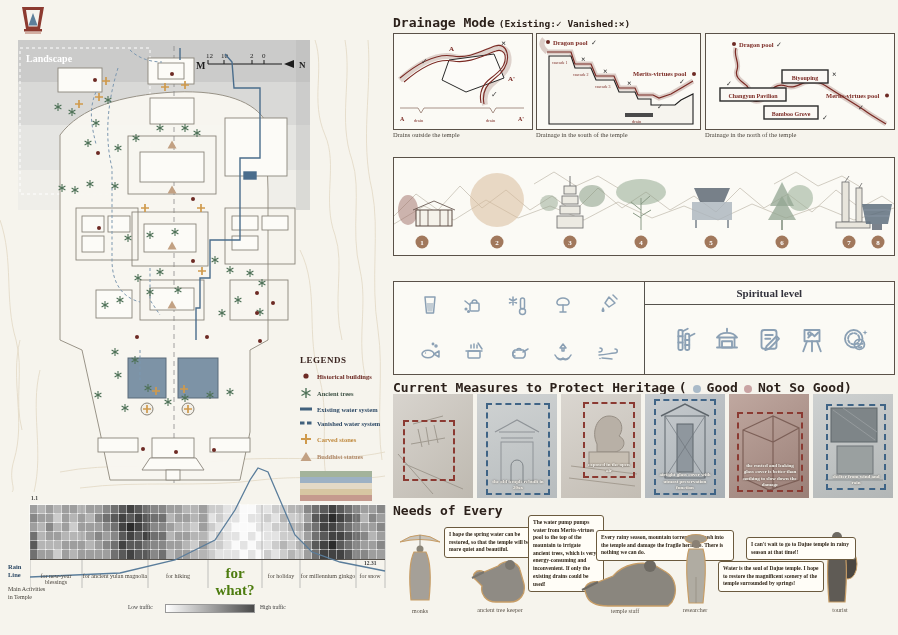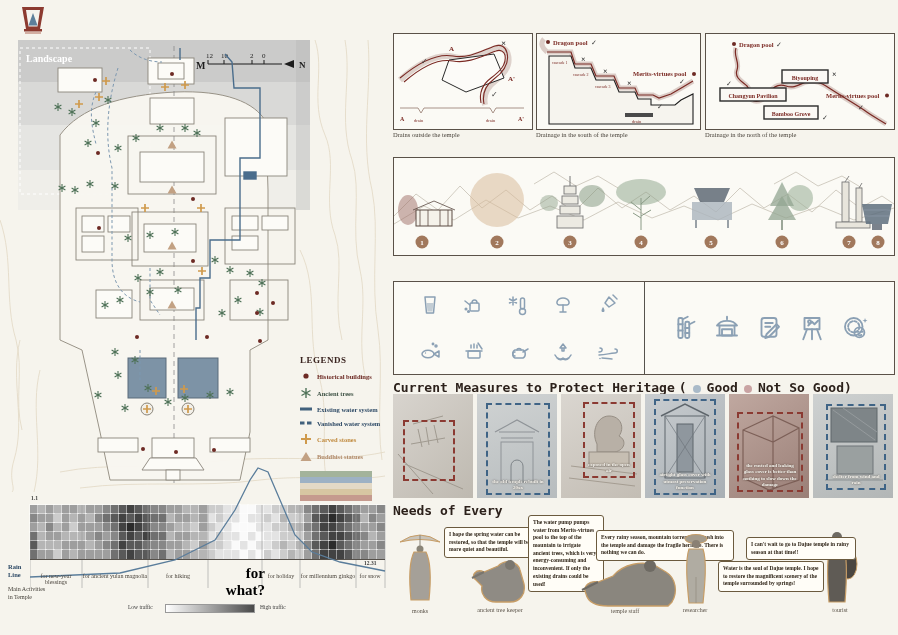--- a/index.html
+++ b/index.html
@@ -581,6 +581,10 @@
   <div class="gradbar" style="left:165px;top:604px"></div>
   <div class="tinylab" style="left:260px;top:604px">High traffic</div>
 
+  <div class="abs" style="left:393px;top:13px">
+    <span class="h-sec">Drainage Mode</span>
+    <span class="h-sub">(Existing:✓ Vanished:×)</span>
+  </div>
 
   <div class="panel" style="left:393px;top:33px;width:138px;height:95px">
     <svg width="138" height="95" viewBox="0 0 138 95">

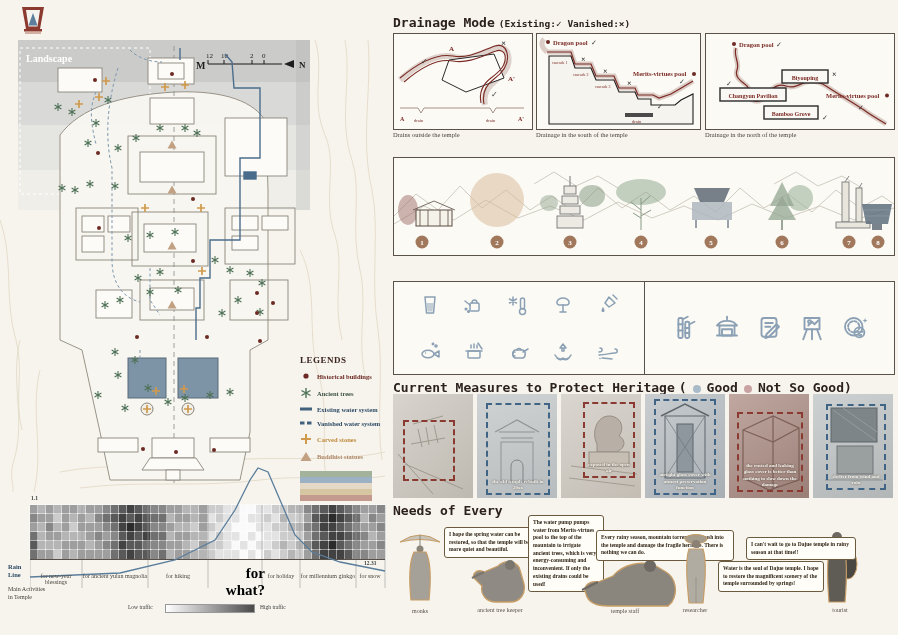--- a/index.html
+++ b/index.html
@@ -783,6 +783,7 @@
       </div>
     </div>
     <div style="width:50%;display:flex;flex-direction:column">
+      <div style="border-bottom:1px solid #55524c;text-align:center;font:bold 11px 'Liberation Serif',serif;color:#33333d;padding:5px 0">Spiritual level</div>
       <div class="wicons" style="flex:1;padding:2px 18px">
         <svg width="30" height="30" viewBox="0 0 24 24">
             <rect x="7.5" y="4" width="3.4" height="16" rx="1.2"></rect>

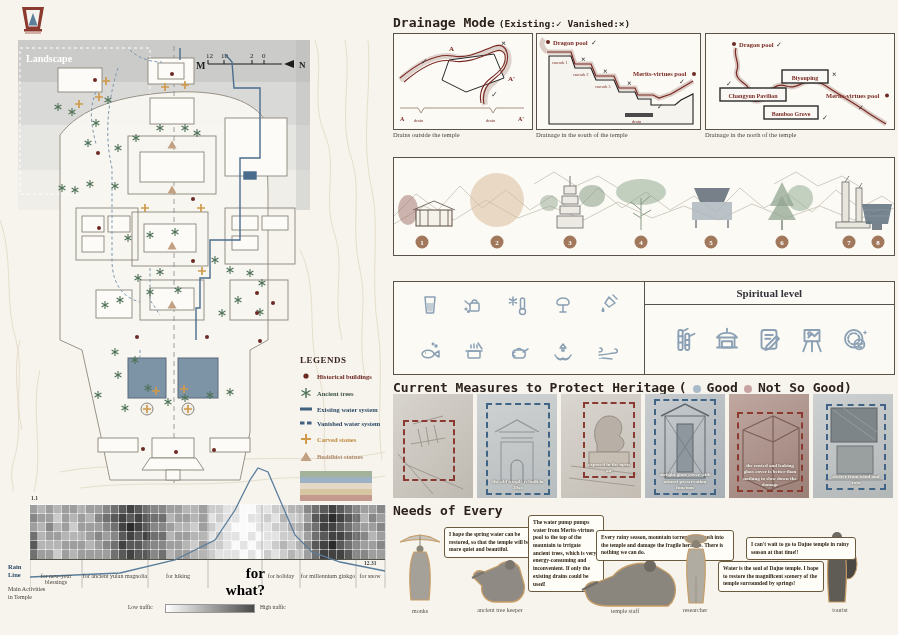--- a/index.html
+++ b/index.html
@@ -13,7 +13,7 @@
   .hm{display:grid;grid-template-columns:repeat(44,1fr);grid-auto-rows:9px;width:355px;position:absolute;left:30px;top:505px}
   .hm-cell{outline:.5px solid rgba(255,255,255,.45)}
   .collabel{position:absolute;font:6px "Liberation Serif",serif;color:#4a443c;text-align:center}
-  .bigwhat{position:absolute;font:bold 15px "Liberation Serif",serif;color:#000000;text-align:right}
+  .bigwhat{position:absolute;font:bold 15px "Liberation Serif",serif;color:#4d7c0f;text-align:center}
   .legrow{display:flex;align-items:center;gap:5px;margin-top:6px}
   .leglab{font:bold 6.5px "Liberation Serif",serif}
   .photo{position:absolute;width:80px;height:104px;overflow:hidden}

